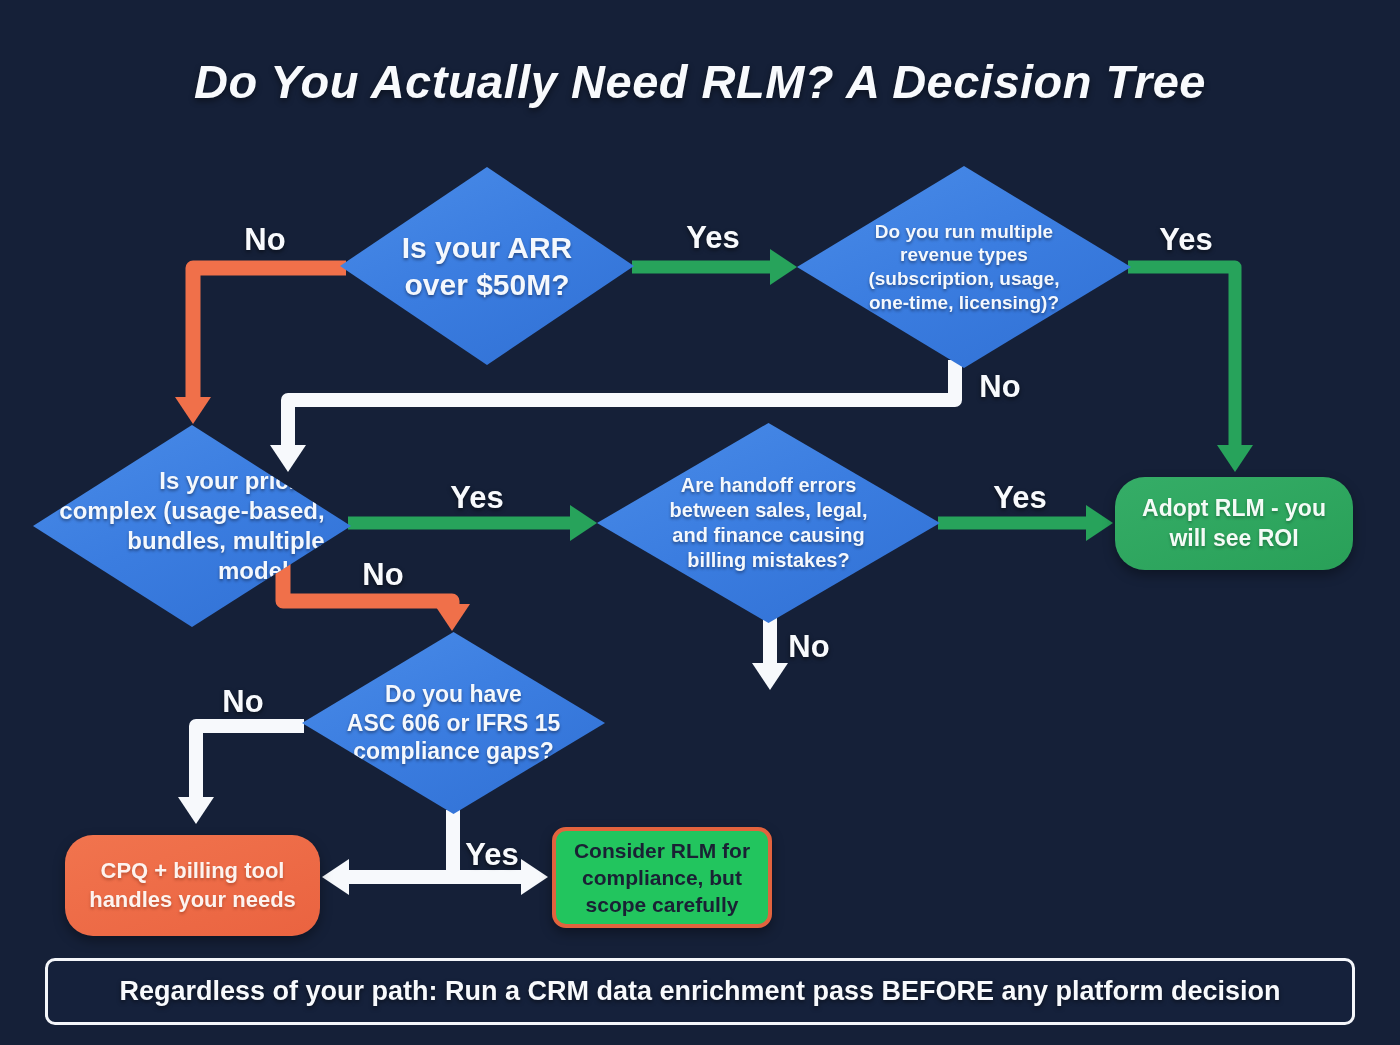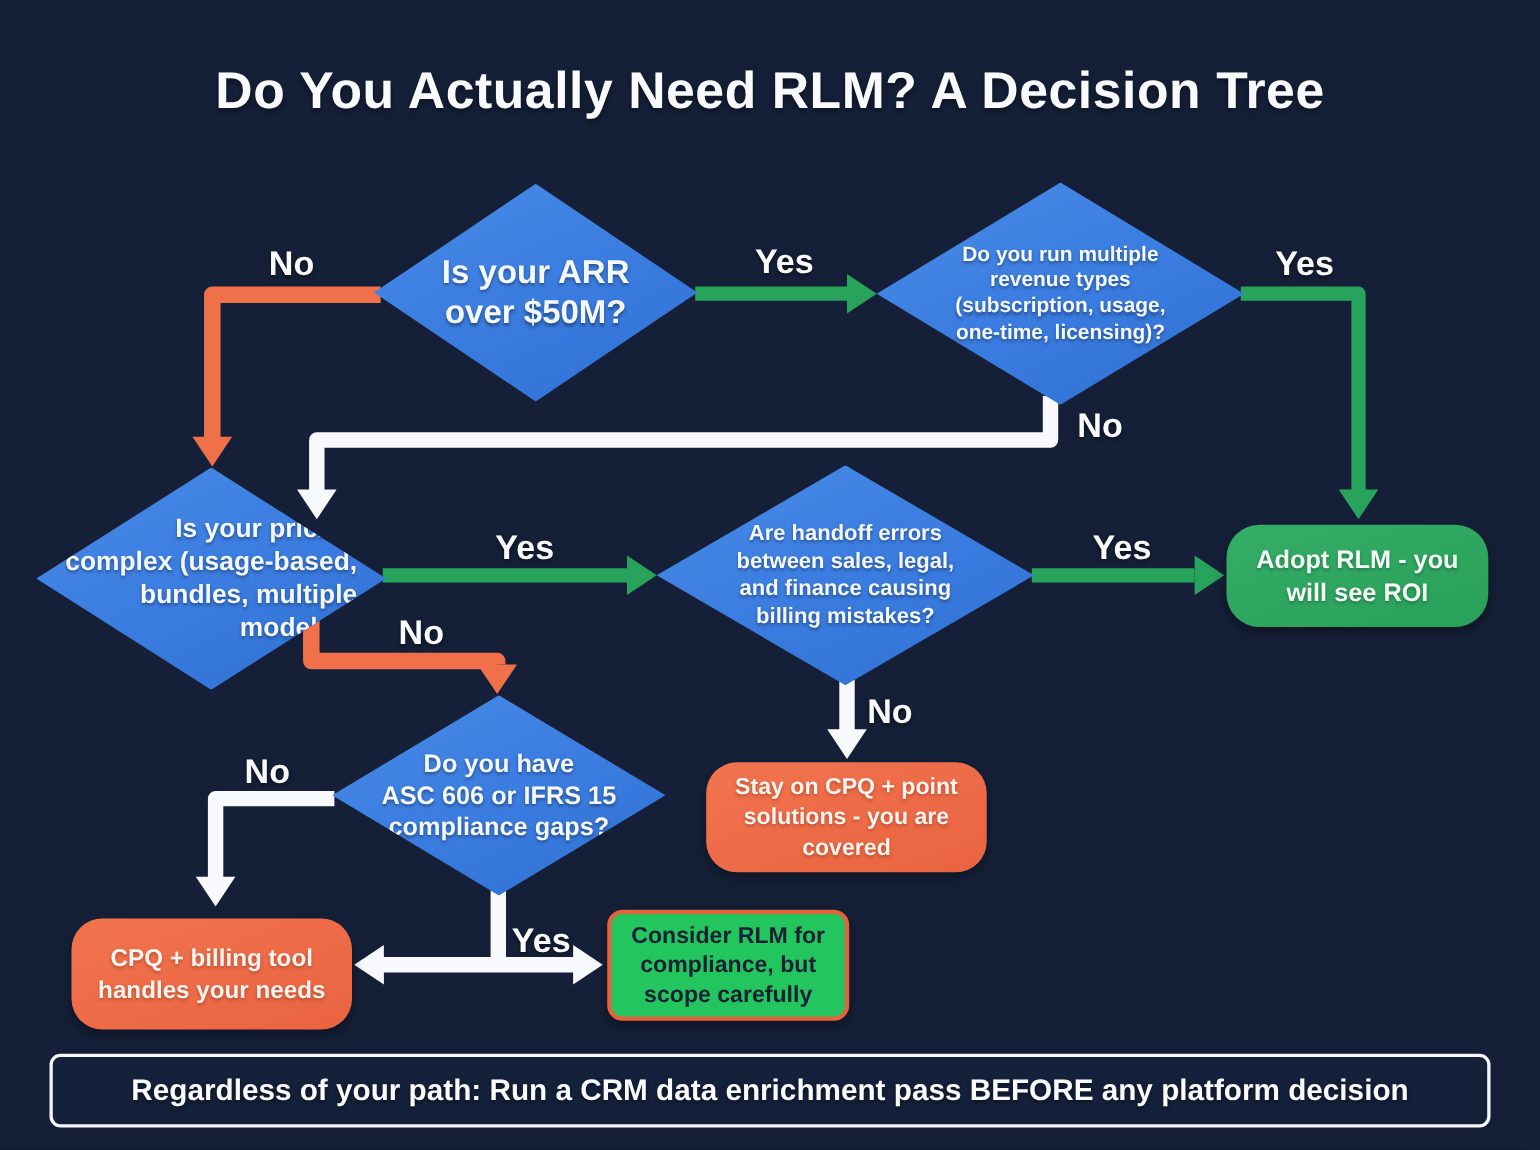--- a/index.html
+++ b/index.html
@@ -11,7 +11,7 @@
   .title{
     position:absolute;left:0;right:0;top:54px;margin:0;
     text-align:center;color:#f8fafd;font-size:47px;font-weight:700;
-    letter-spacing:.5px;text-shadow:0 3px 6px rgba(0,0,0,.45);
+    letter-spacing:.5px;text-shadow:0 3px 6px rgba(0,0,0,.45);font-style:italic;
   }
   svg.connectors{position:absolute;left:0;top:0;}
   .diamond{

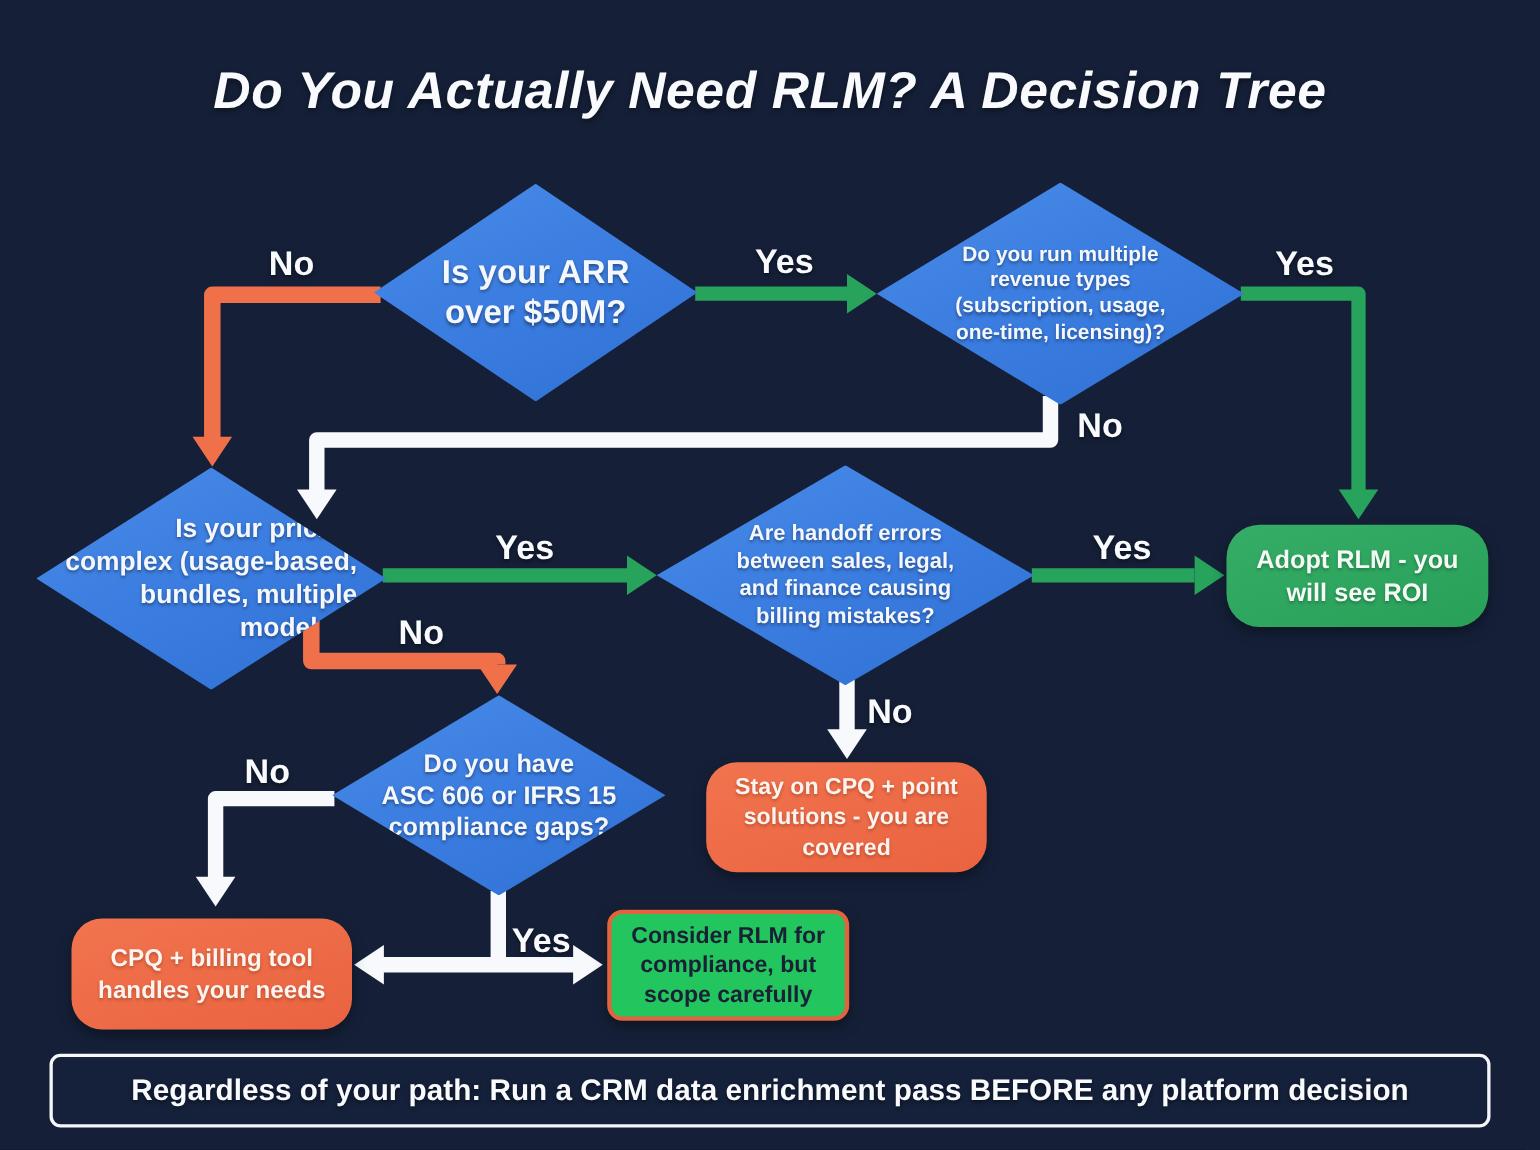--- a/index.html
+++ b/index.html
@@ -157,11 +157,6 @@
 will see ROI</div>
   </div>
 
-  <div class="outcome outcome-orange" style="left:642px;top:693px;width:255px;height:100px;">
-    <div>Stay on CPQ + point
-solutions - you are
-covered</div>
-  </div>
 
   <div class="outcome outcome-orange" style="left:65px;top:835px;width:255px;height:101px;font-size:22px;">
     <div>CPQ + billing tool

